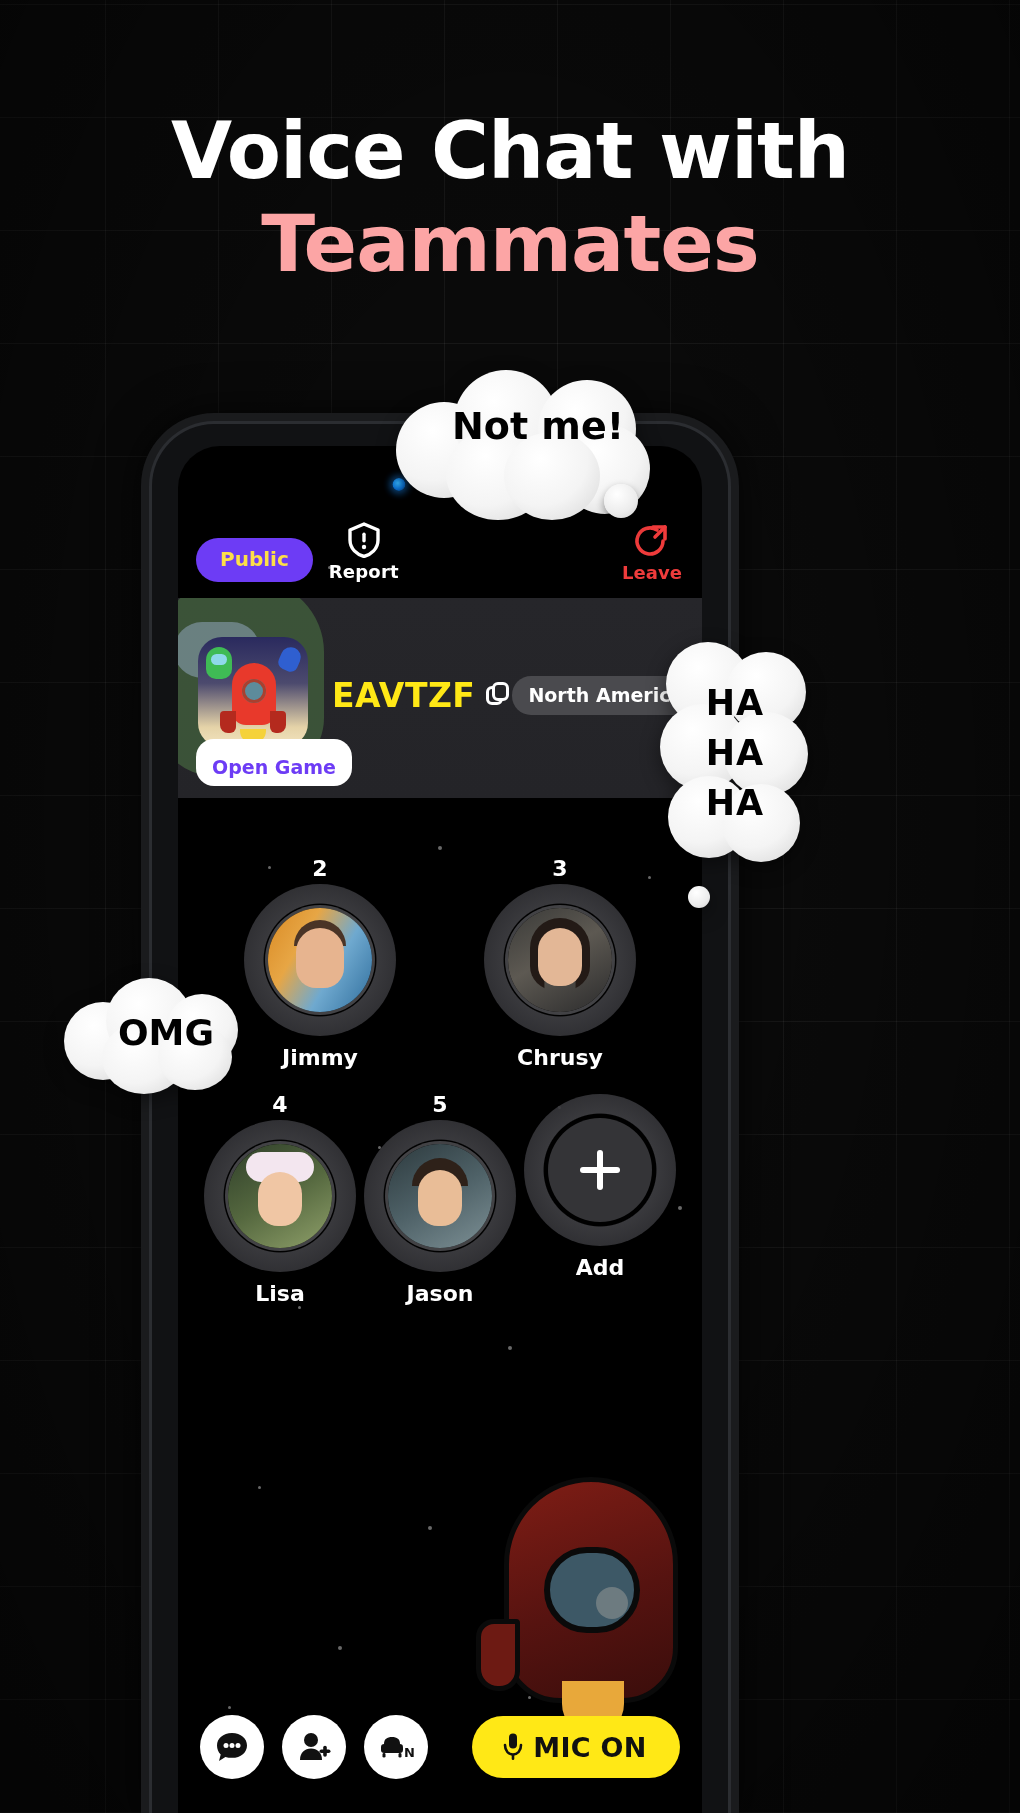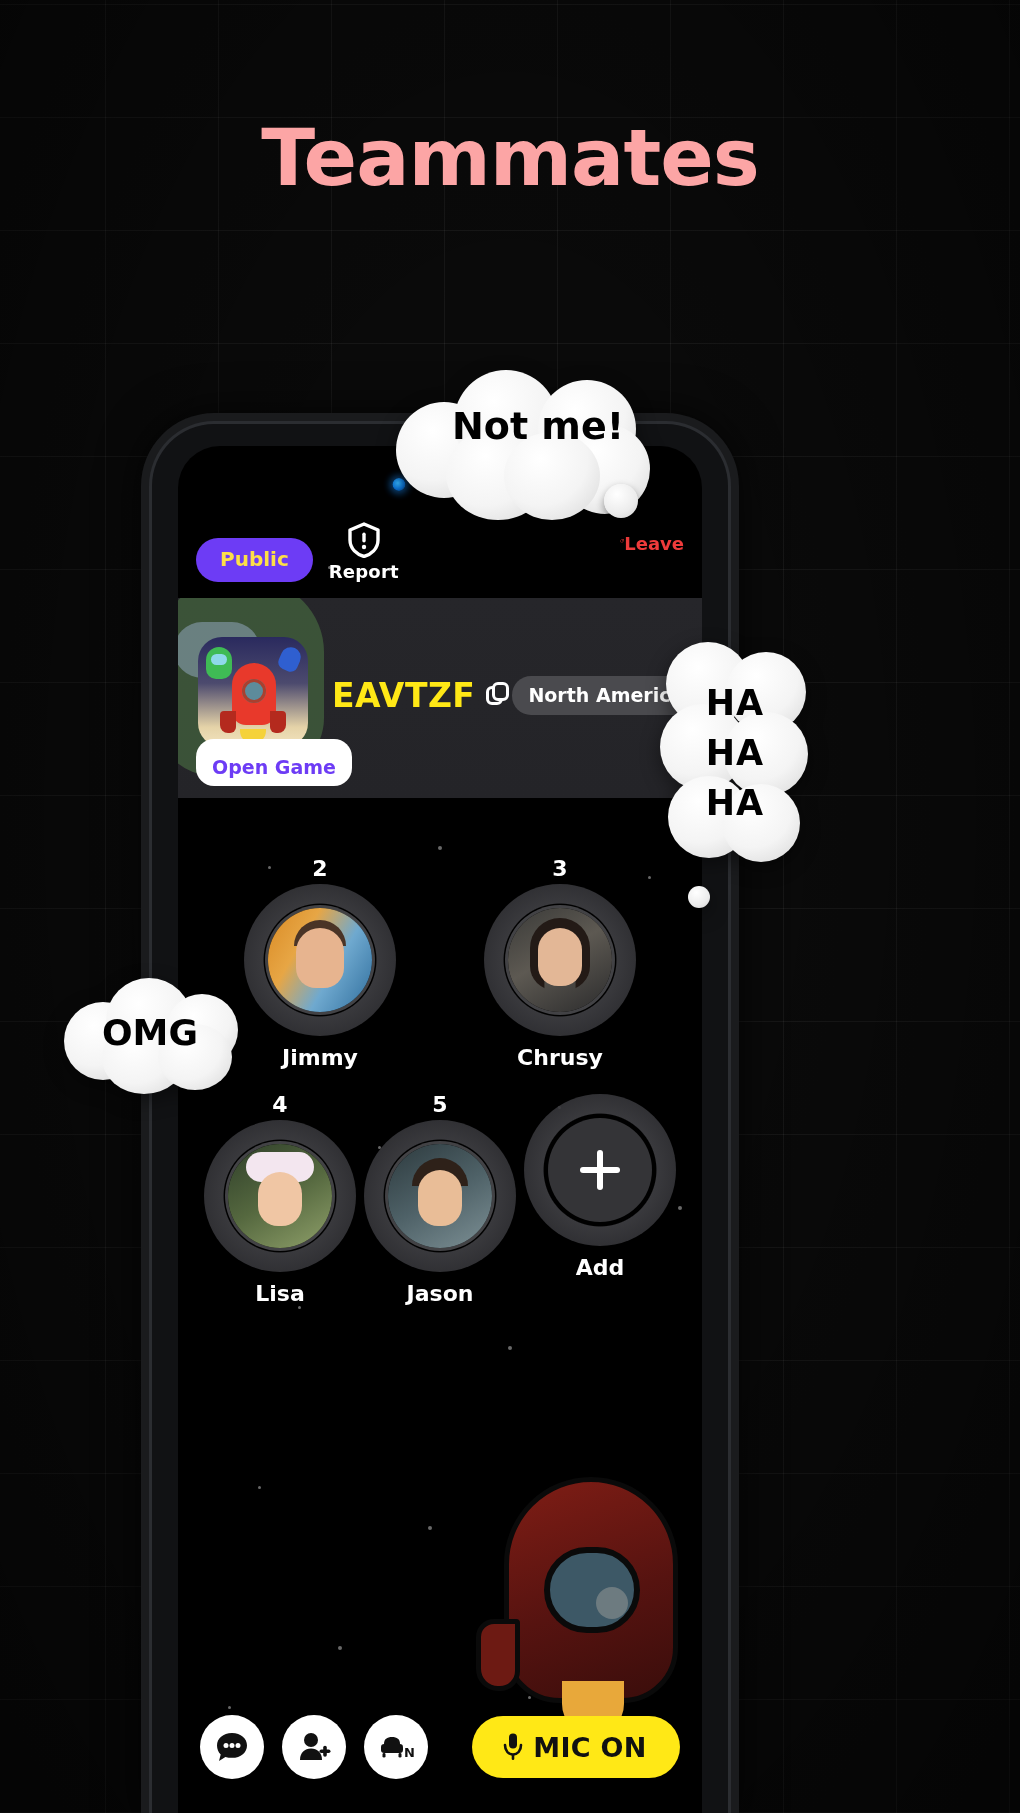--- a/index.html
+++ b/index.html
@@ -230,6 +230,7 @@
 <div class="vignette"></div>
 
 <div class="headline">
+  <span class="l1">Voice Chat with</span>
   <span class="l2">Teammates</span>
 </div>
 

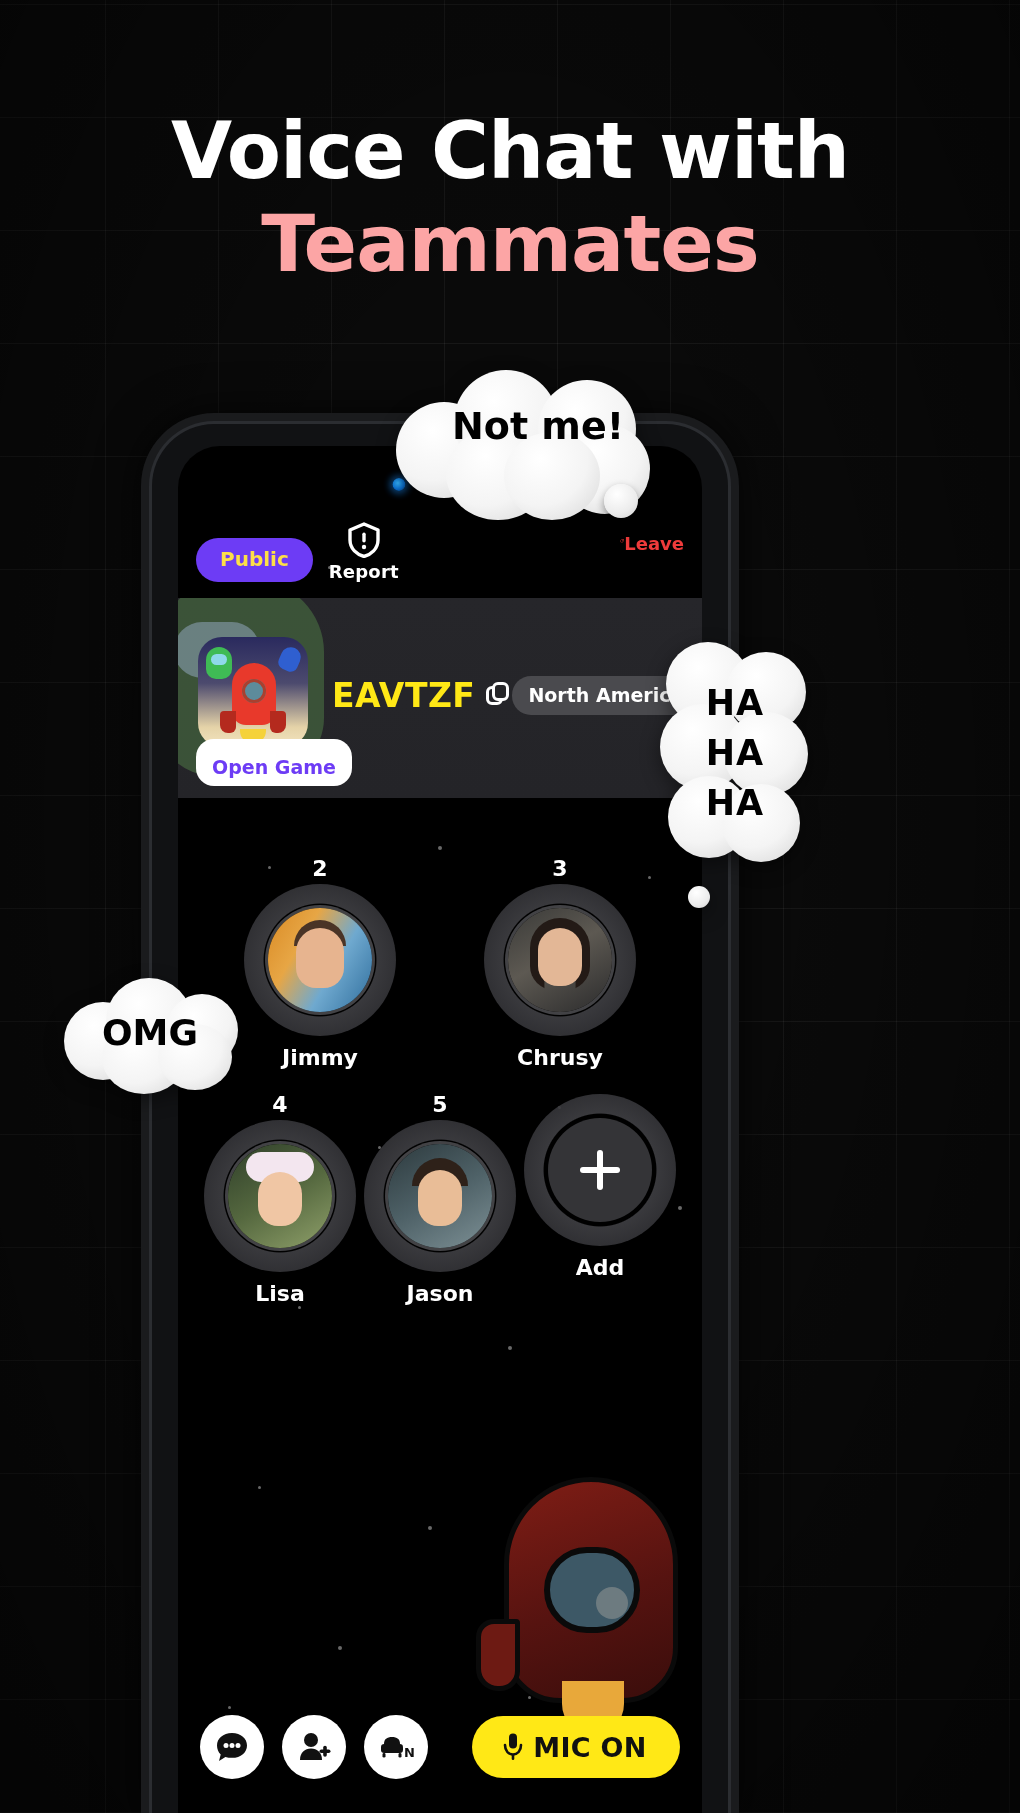--- a/index.html
+++ b/index.html
@@ -86,7 +86,7 @@
   }
   .report .lbl{color:#fff;font-size:18px;font-weight:700;margin-top:3px;letter-spacing:.2px;}
   .spacer{flex:1;}
-  .leave{display:flex;flex-direction:row;align-items:center;width:64px;margin-top:2px;}
+  .leave{display:flex;flex-direction:column;align-items:center;width:64px;margin-top:2px;}
   .leave .lbl{color:#ef3b3b;font-size:18px;font-weight:700;margin-top:4px;}
 
   

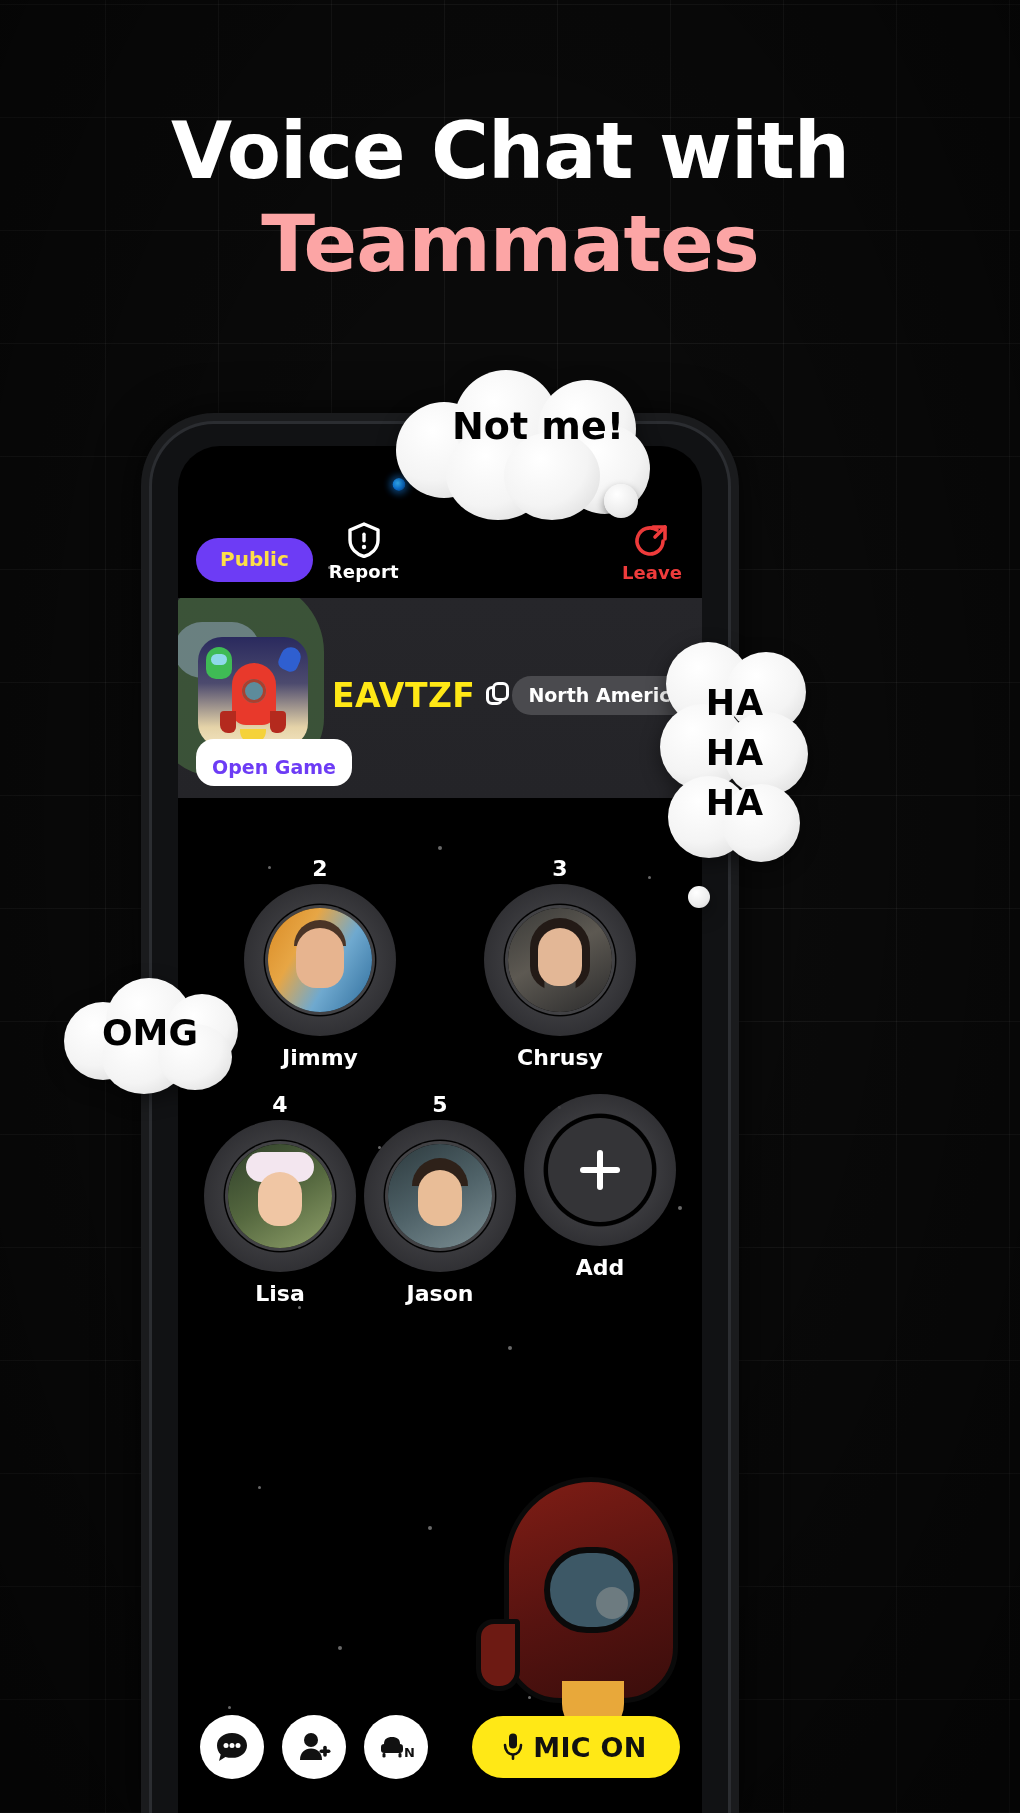--- a/index.html
+++ b/index.html
@@ -221,7 +221,7 @@
   .b-haha .tail{position:absolute;left:28px;top:248px;width:22px;height:22px;border-radius:50%;background:radial-gradient(circle at 38% 30%, #ffffff 0%, #ececec 60%, #d2d2d2 100%);}
 
   .b-omg{left:62px;top:976px;width:176px;height:120px;}
-  .b-omg .bub-txt{left:0;top:36px;width:176px;font-size:36px;}
+  .b-omg .bub-txt{left:16px;top:36px;width:176px;font-size:36px;}
 </style>
 </head>
 <body>

